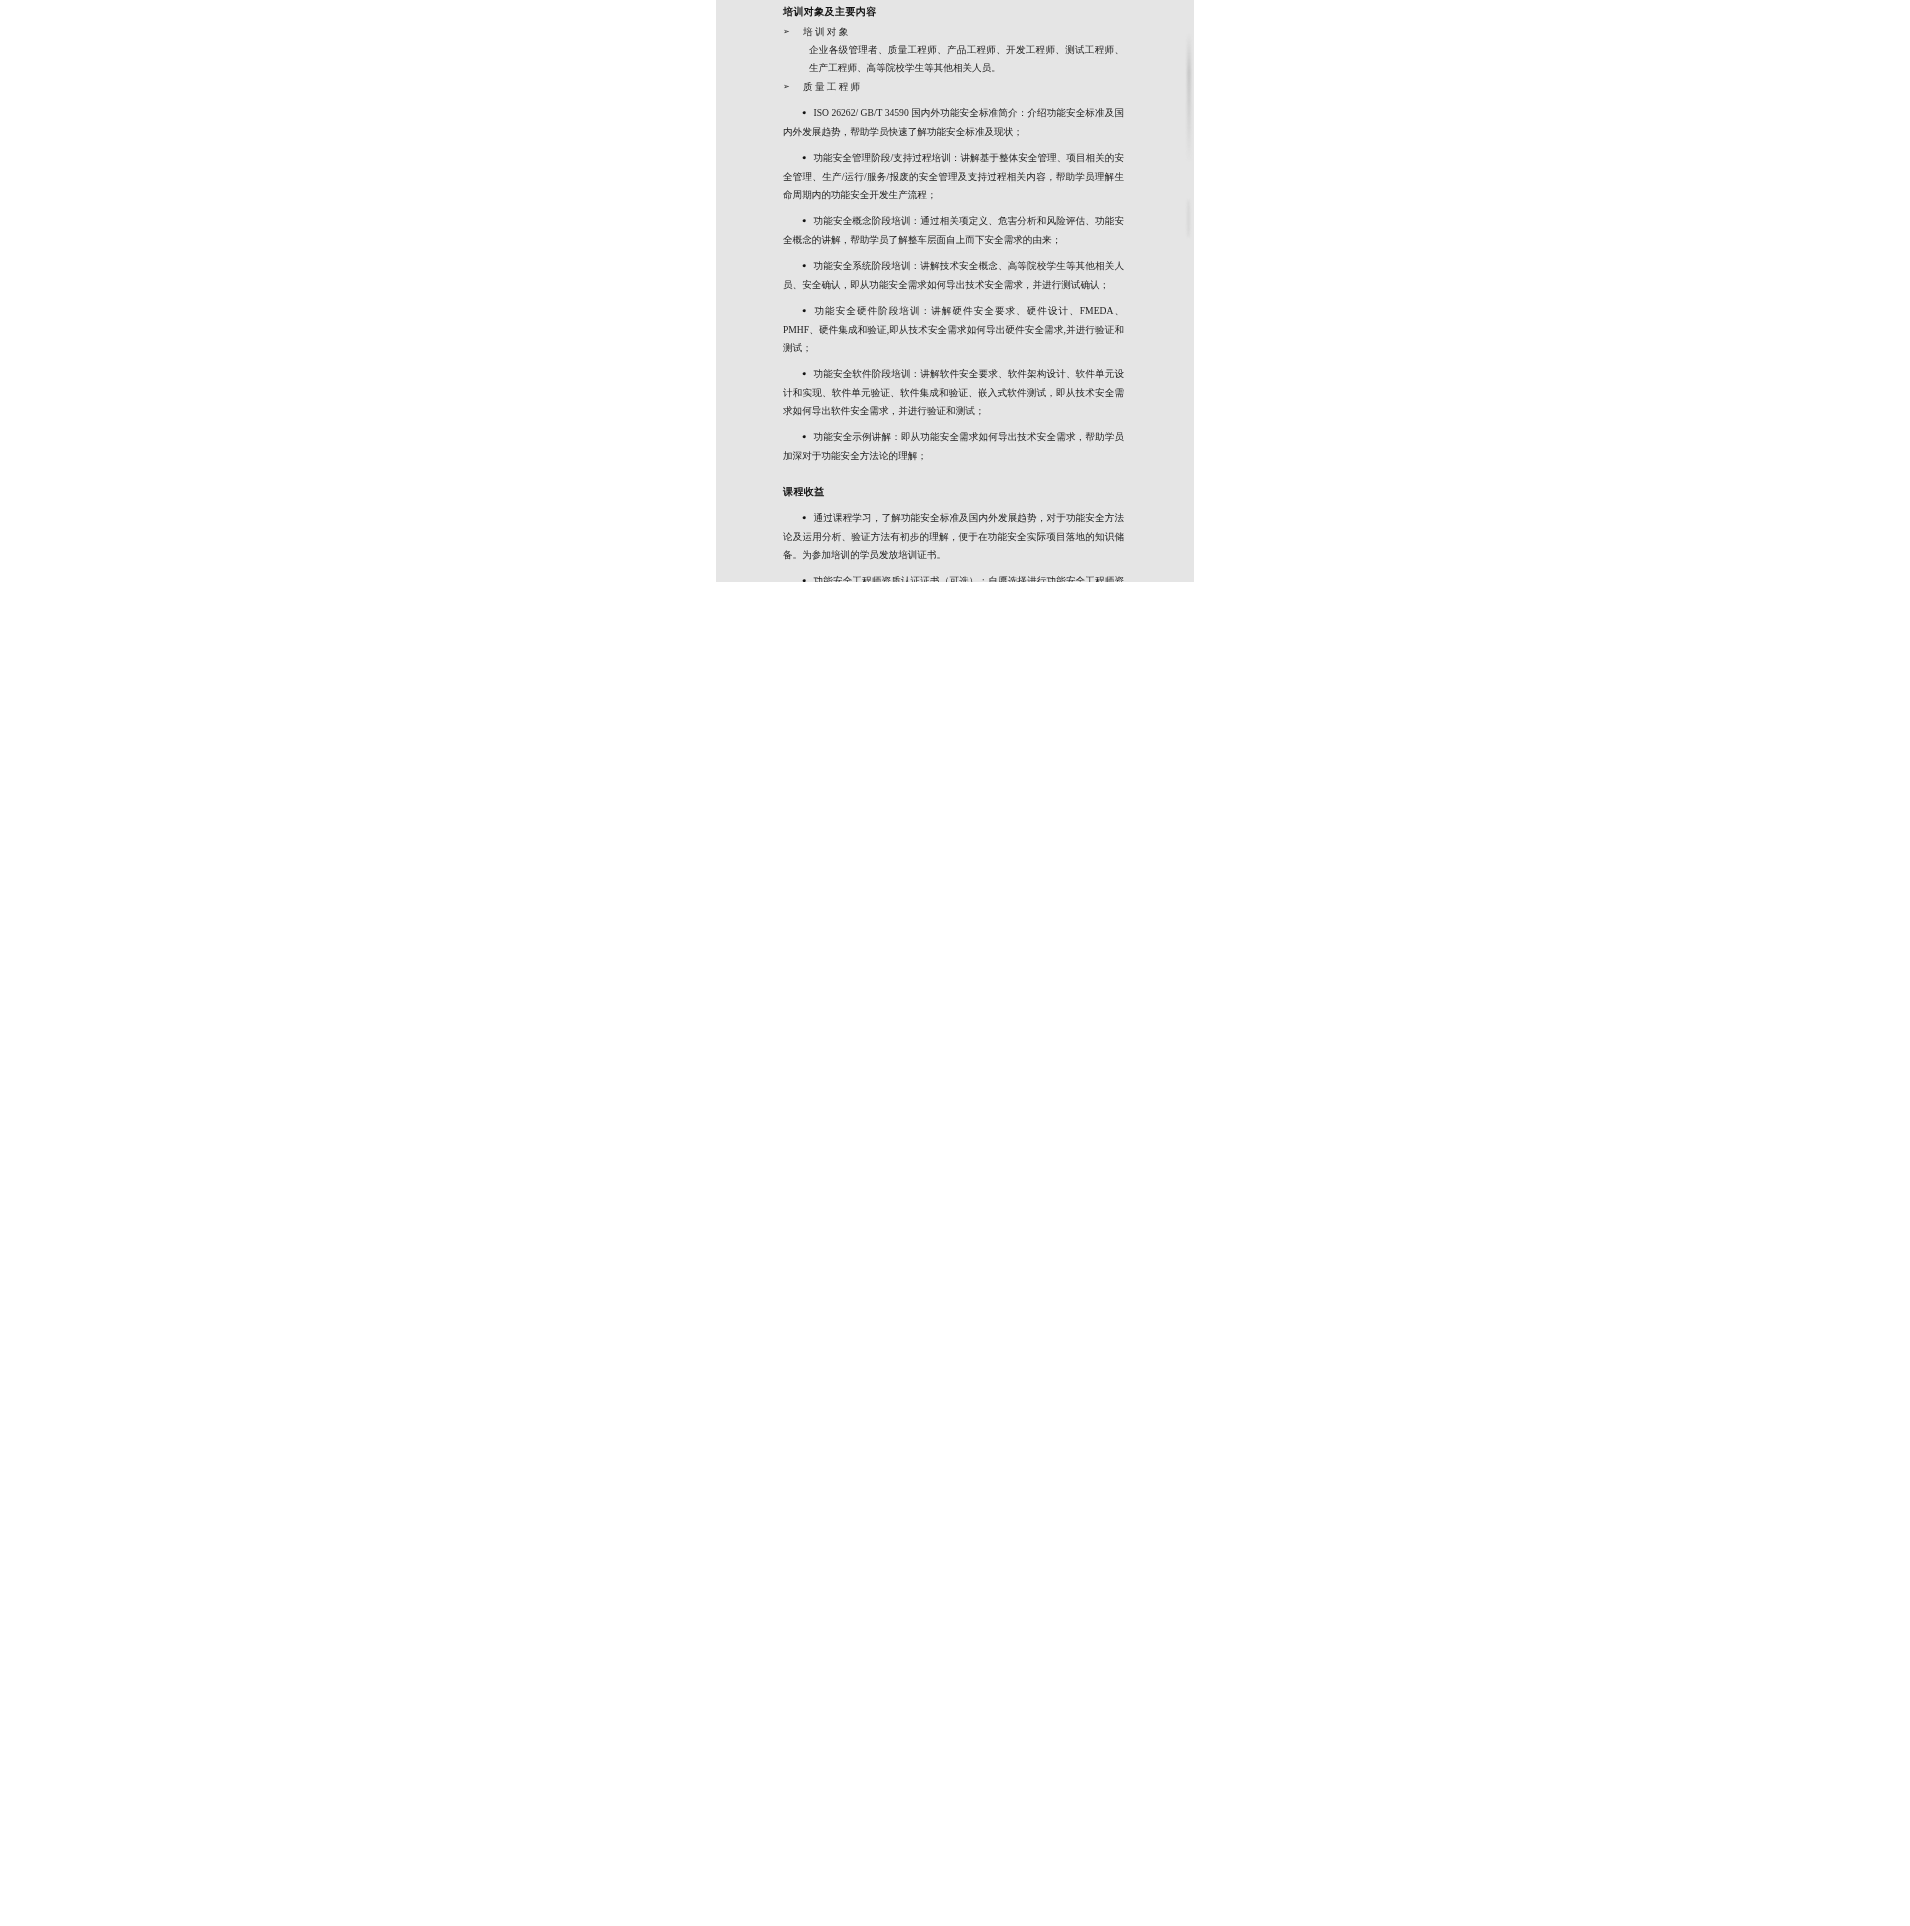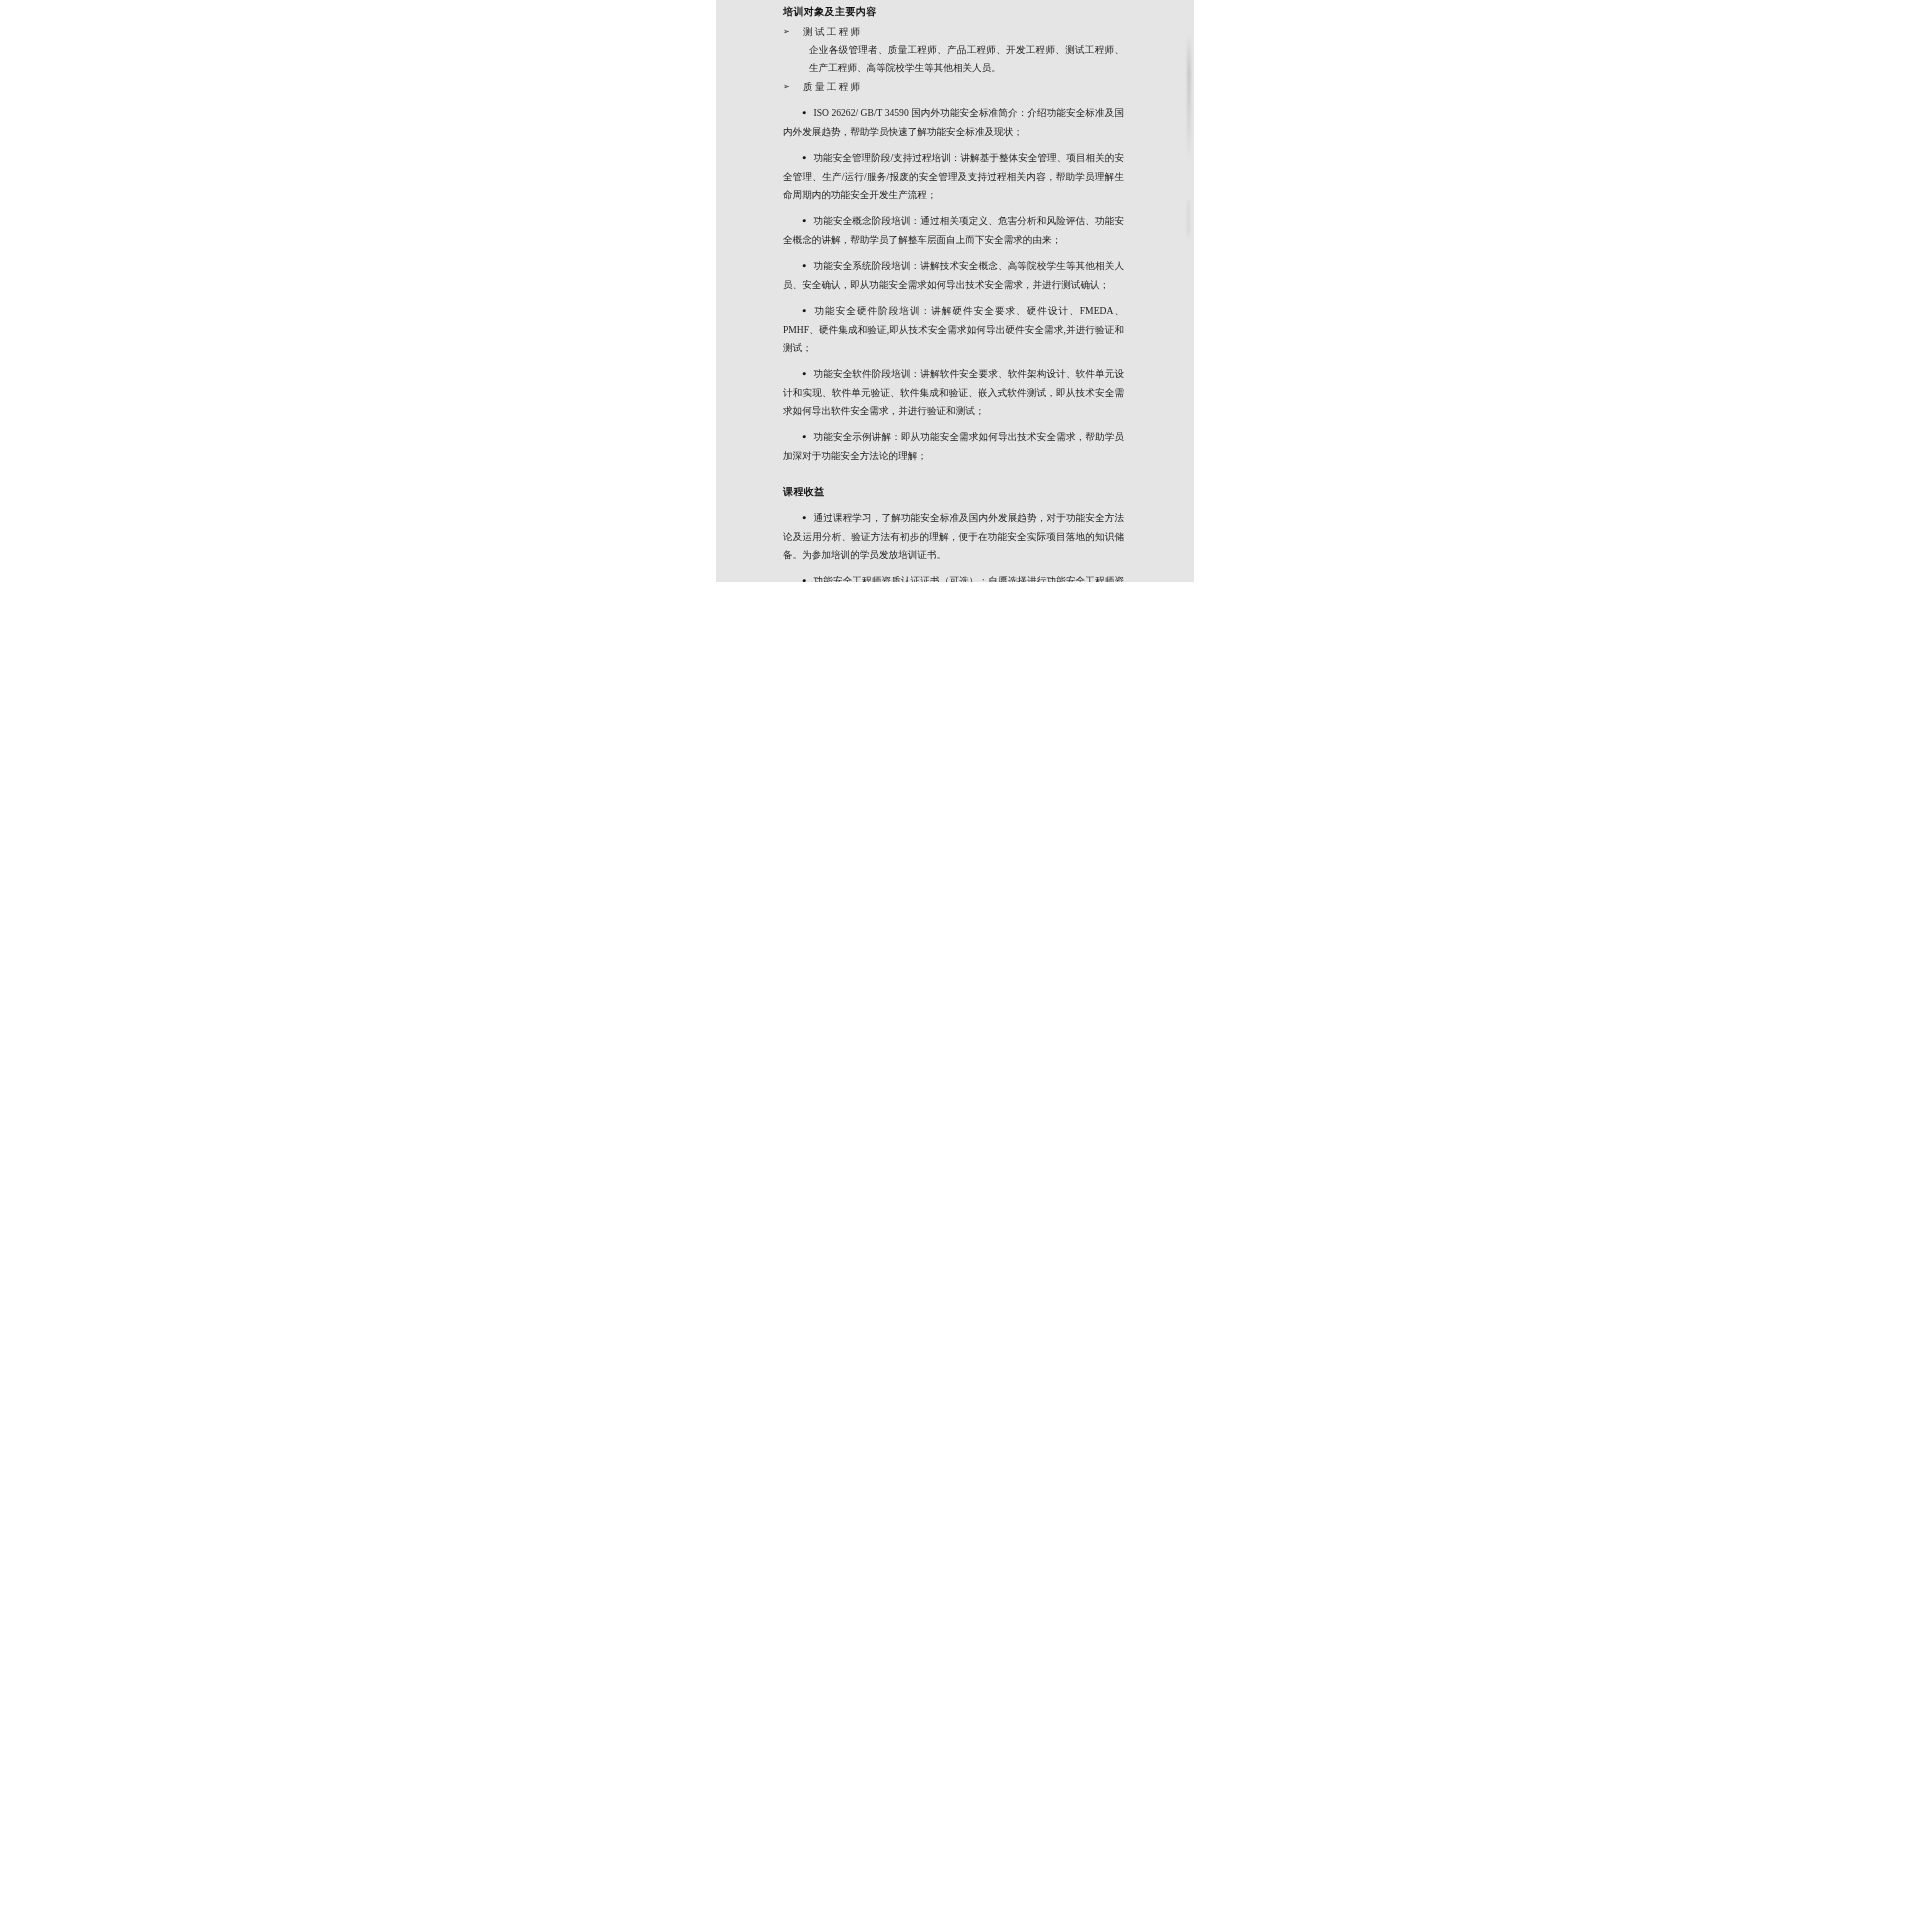--- a/index.html
+++ b/index.html
@@ -74,7 +74,7 @@
 
   <div class="arrow-item">
     <span class="arrow-marker">➢</span>
-    <span class="arrow-label">测试工程师</span>
+    <span class="arrow-label">培训对象</span>
   </div>
 
   <p class="indent-block">企业各级管理者、质量工程师、产品工程师、开发工程师、测试工程师、生产工程师、高等院校学生等其他相关人员。</p>

